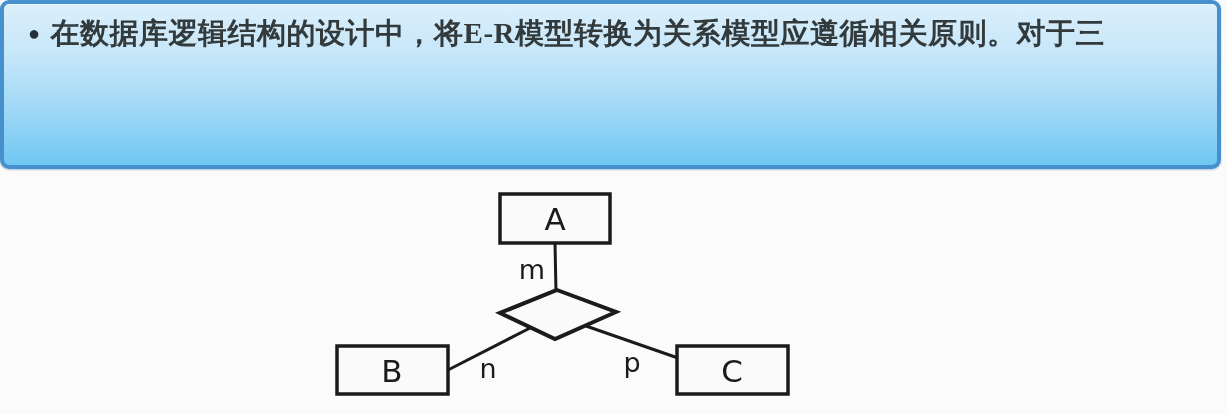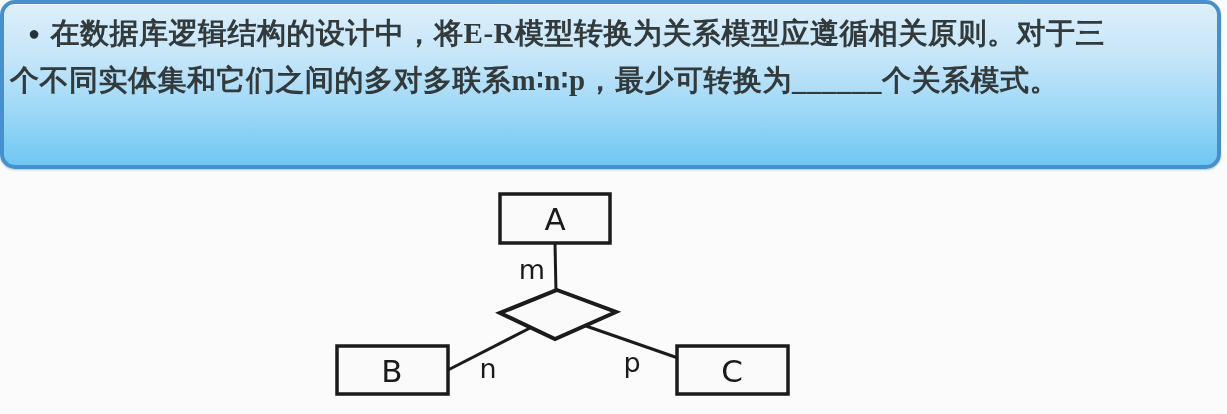--- a/index.html
+++ b/index.html
@@ -24,7 +24,7 @@
     width: 1213px;
     height: 161px;
     border: 4px solid #4691cd;
-    border-radius: 15px;
+    border-radius: 9px;
     background: linear-gradient(180deg, #dceffb 0%, #c3e5f9 35%, #9cd7f6 68%, #6ec7f2 100%);
     box-shadow: inset 0 1px 0 rgba(255,255,255,0.55), 0 1px 2px rgba(40,90,140,0.35);
   }

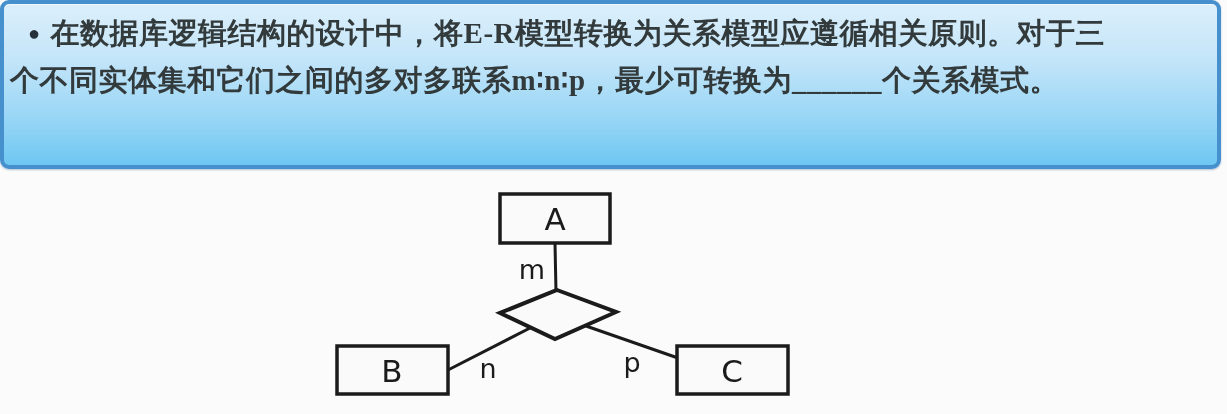--- a/index.html
+++ b/index.html
@@ -91,9 +91,6 @@
     <div class="q-line q-line1">
       <span class="bullet">●</span><span>在数据库逻辑结构的设计中，将E-R模型转换为关系模型应遵循相关原则。对于三</span>
     </div>
-    <div class="q-line q-line2">
-      <span>个不同实体集和它们之间的多对多联系m∶n∶p，最少可转换为______个关系模式。</span>
-    </div>
   </div>
 
   <div class="diagram">

